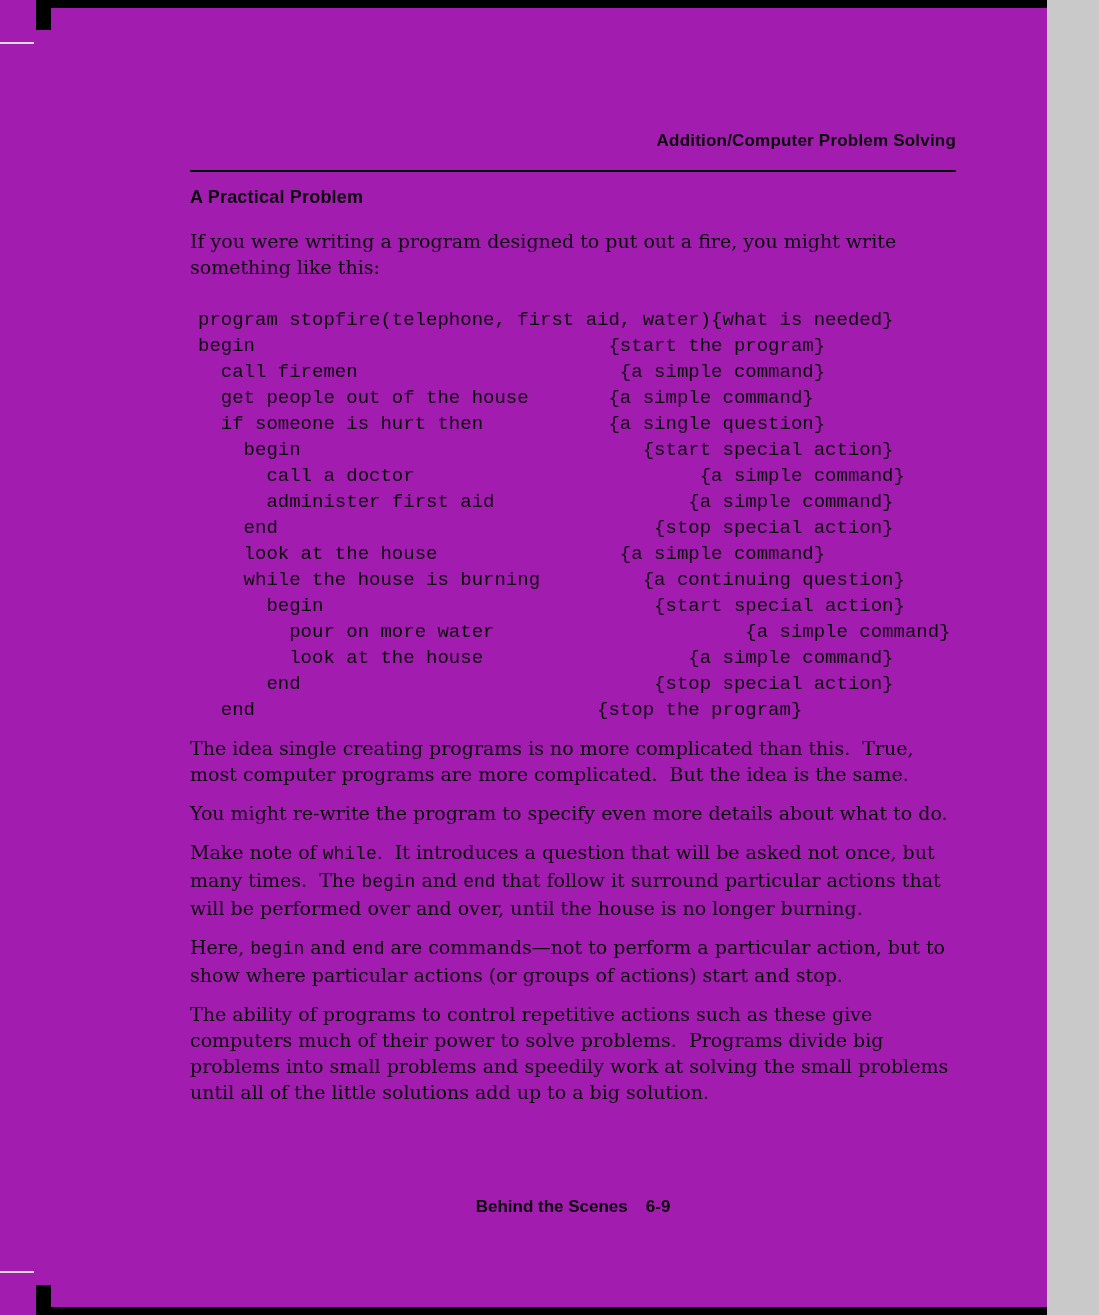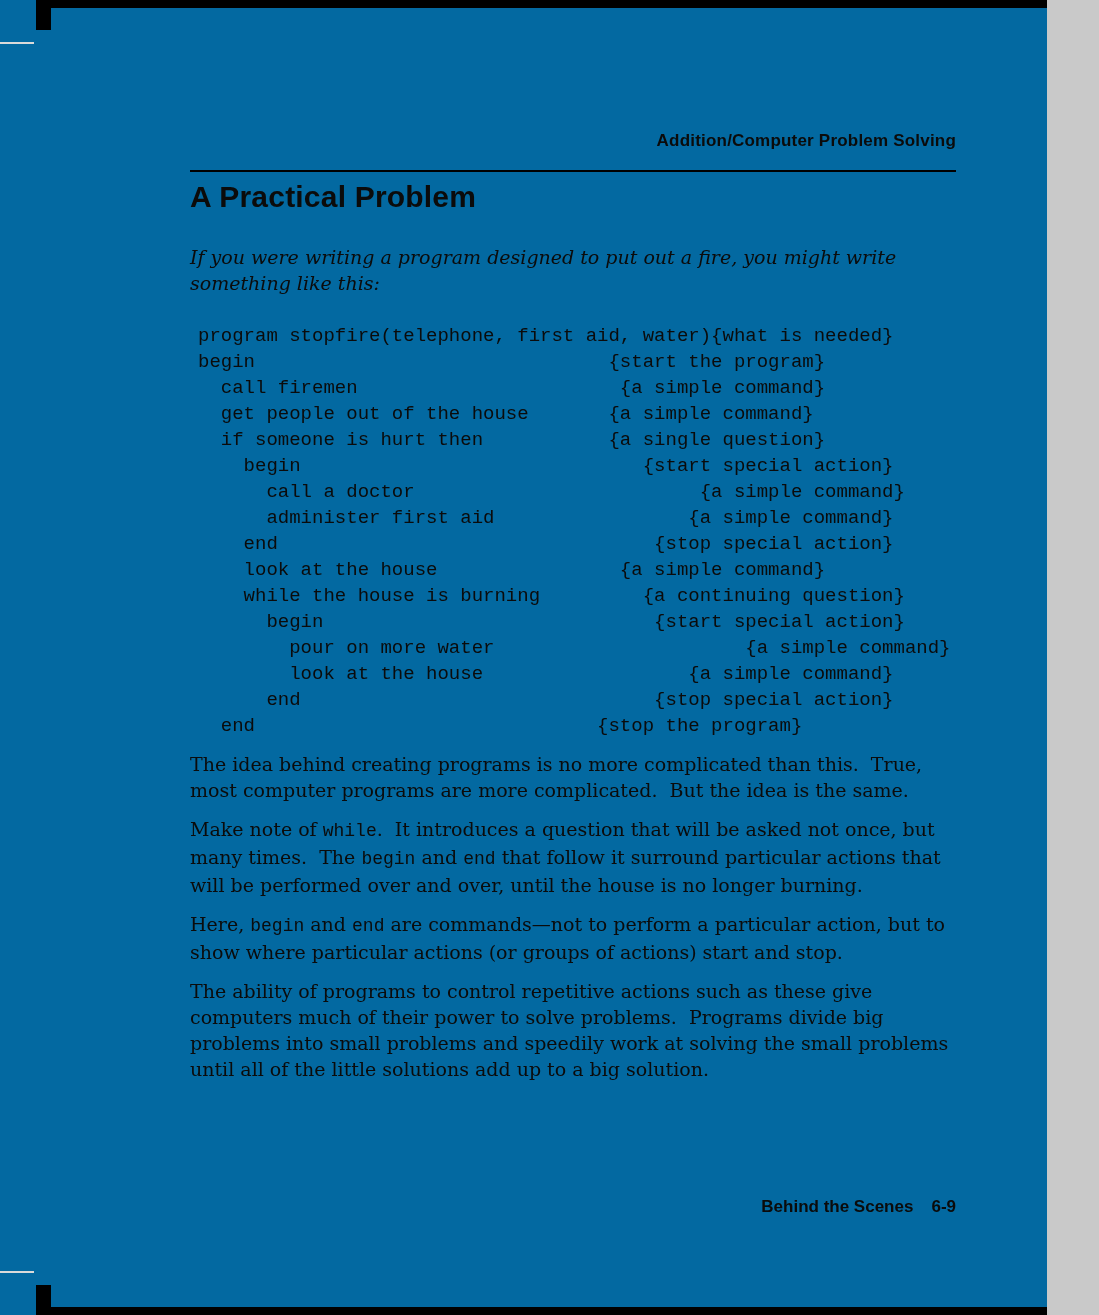--- a/index.html
+++ b/index.html
@@ -12,7 +12,7 @@
   .page {
     position: relative;
     width: 1099px; height: 1315px;
-    background: #0369a1;
+    background: #a21caf;
     overflow: hidden;
   }
   

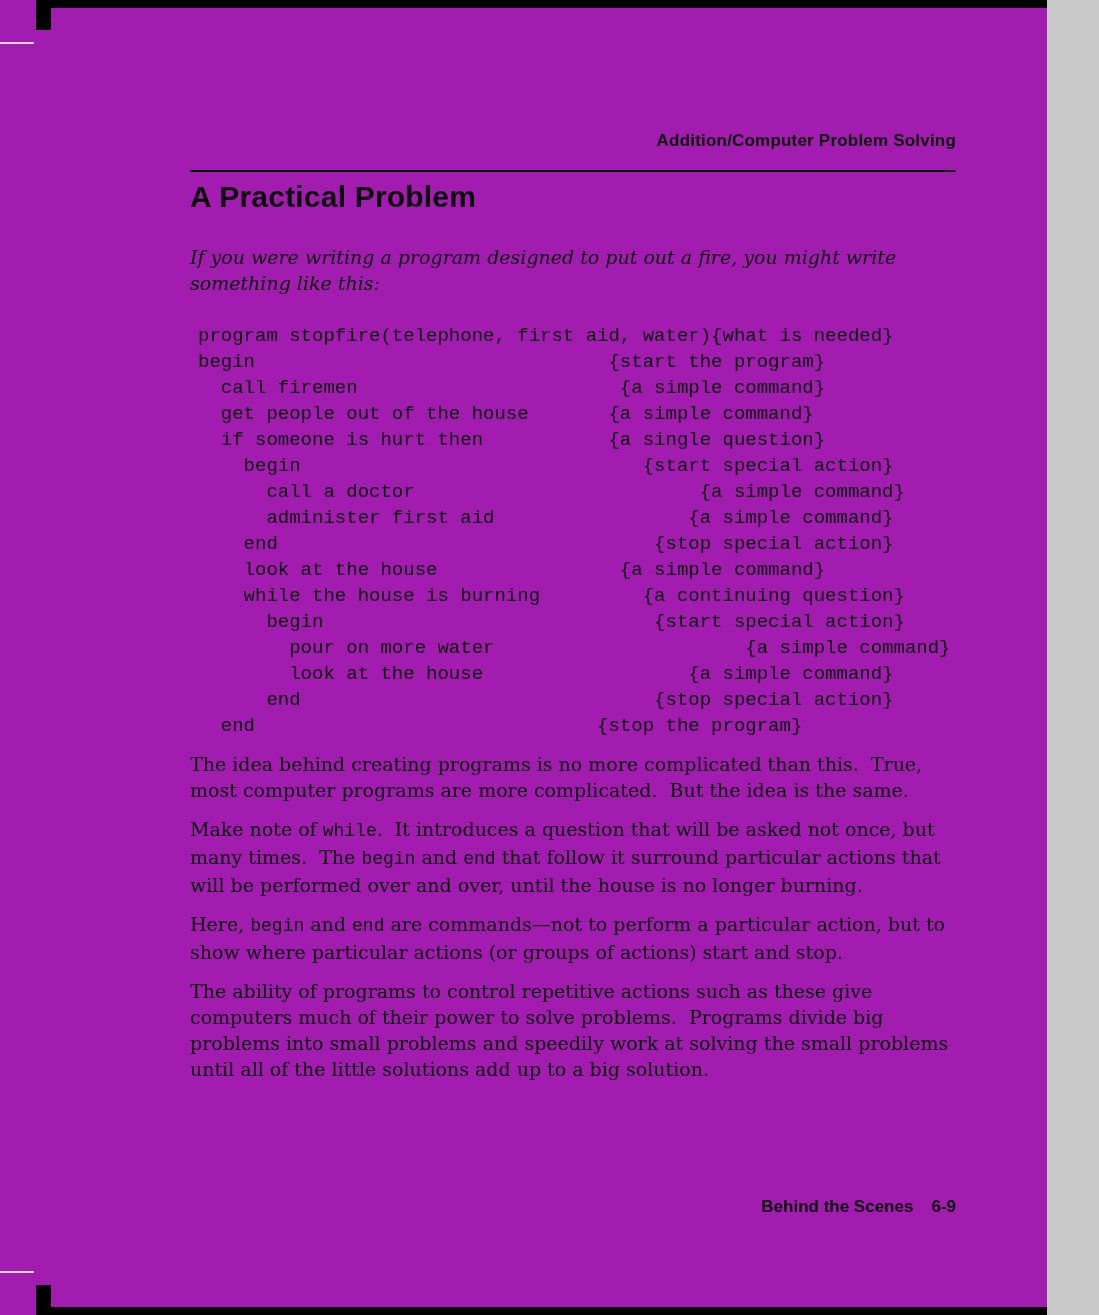--- a/index.html
+++ b/index.html
@@ -38,7 +38,7 @@
   .title {
     margin: 10px 0 0 0;
     font-family: "Liberation Sans", sans-serif; font-weight: bold;
-    font-size: 30px; line-height: 30px; letter-spacing: 0.2px;
+    font-size: 18px; line-height: 30px; letter-spacing: 0.2px;
   }
   p.body {
     margin: 13px 0 0 0;

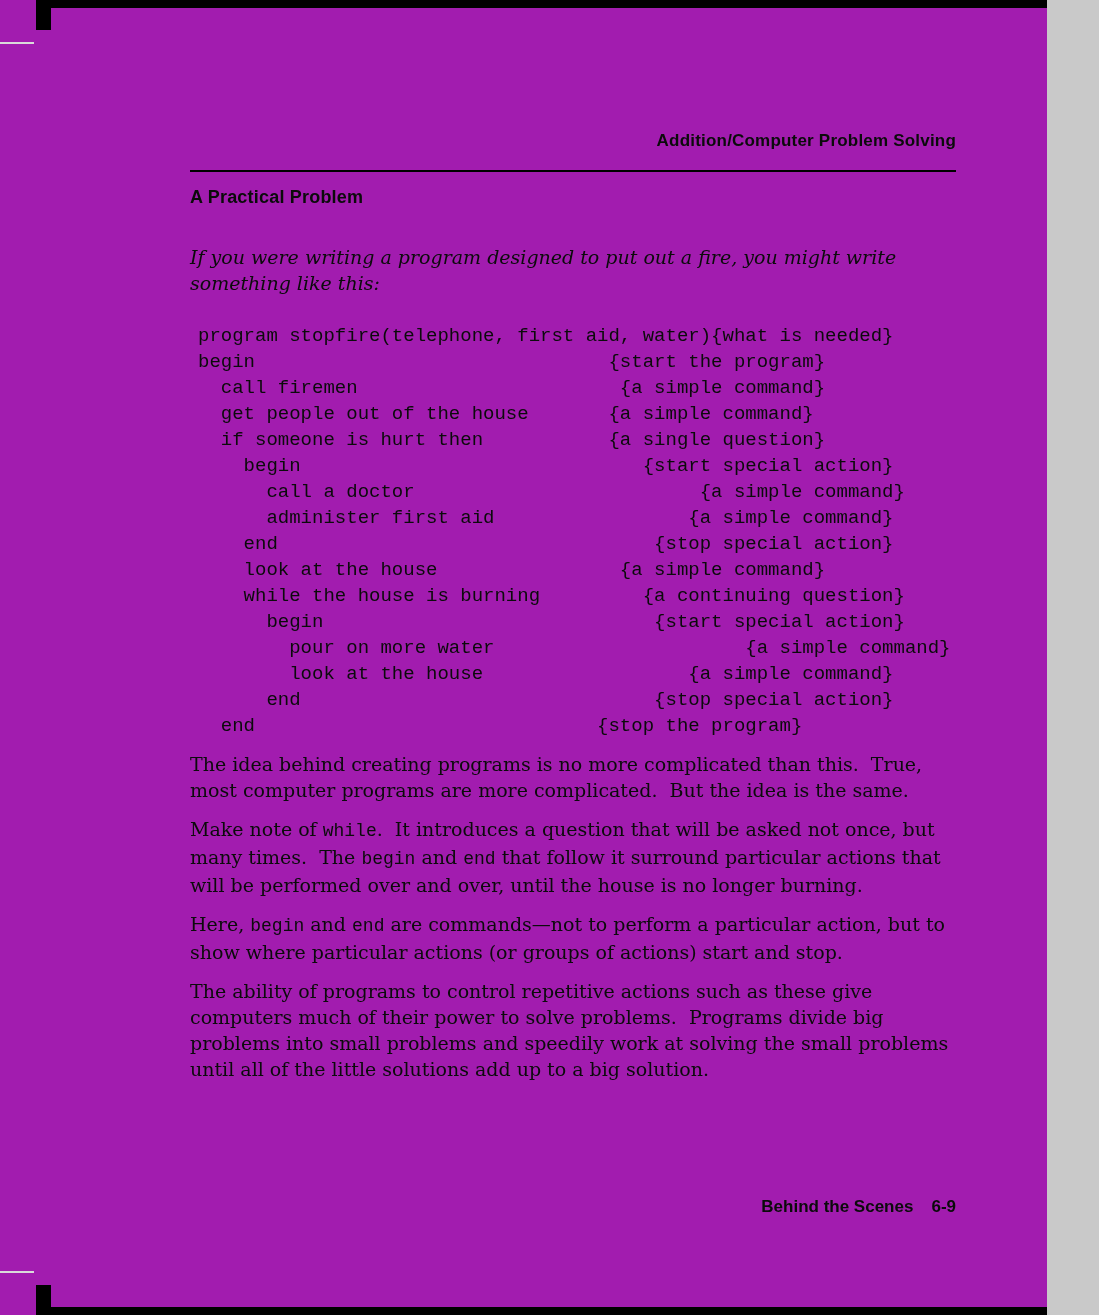--- a/index.html
+++ b/index.html
@@ -45,7 +45,7 @@
     font-size: 19px; line-height: 26px;
     white-space: pre-wrap;
   }
-  p.intro { margin-top: 32px; font-style: italic; }
+  p.intro { margin-top: 16px; }
   p.after-listing { margin-top: 12px; }
   .listing {
     margin: 27px 0 0 8px;

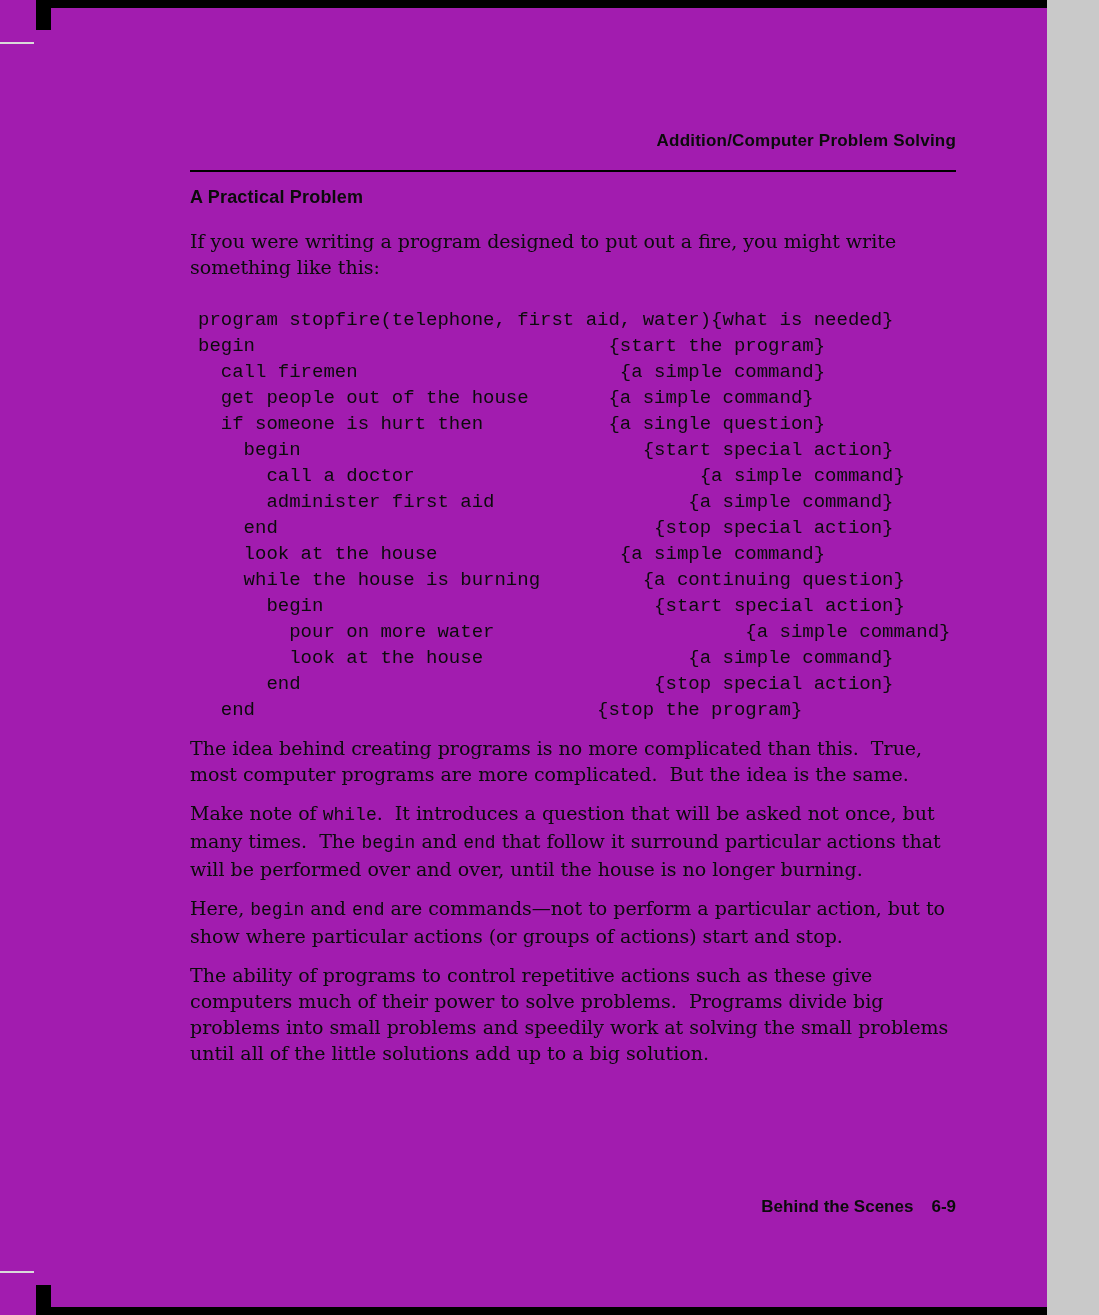--- a/index.html
+++ b/index.html
@@ -100,7 +100,7 @@
       end                               {stop special action}
   end                              {stop the program}</pre>
 
-    <p class="body after-listing"><span>The idea behind creating programs is no more complicated than this.  True,
+    <p class="body after-listing"><span>The idea single creating programs is no more complicated than this.  True,
 most computer programs </span><span class="it">are</span><span> more complicated.  But the idea is the same.</span></p>
 
 

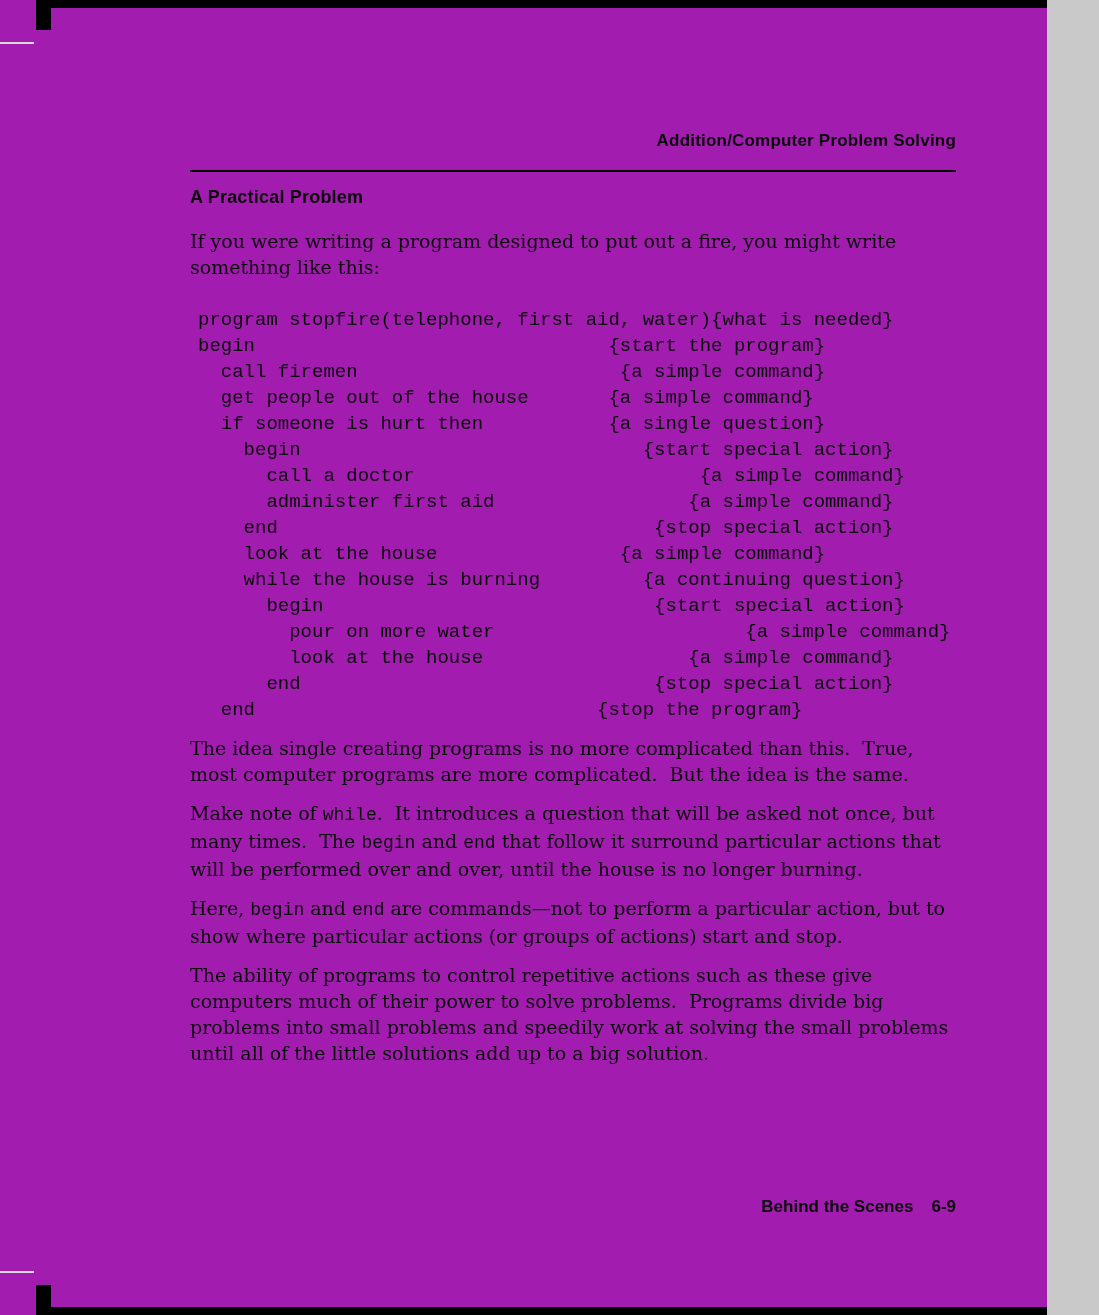--- a/index.html
+++ b/index.html
@@ -103,6 +103,7 @@
     <p class="body after-listing"><span>The idea single creating programs is no more complicated than this.  True,
 most computer programs </span><span class="it">are</span><span> more complicated.  But the idea is the same.</span></p>
 
+    <p class="body">You might re-write the program to specify even more details about what to do.</p>
 
     <p class="body"><span>Make note of </span><span class="mono">while</span><span>.  It introduces a question that will be asked not once, but
 many times.  The </span><span class="mono">begin</span><span> and </span><span class="mono">end</span><span> that follow it surround particular actions that

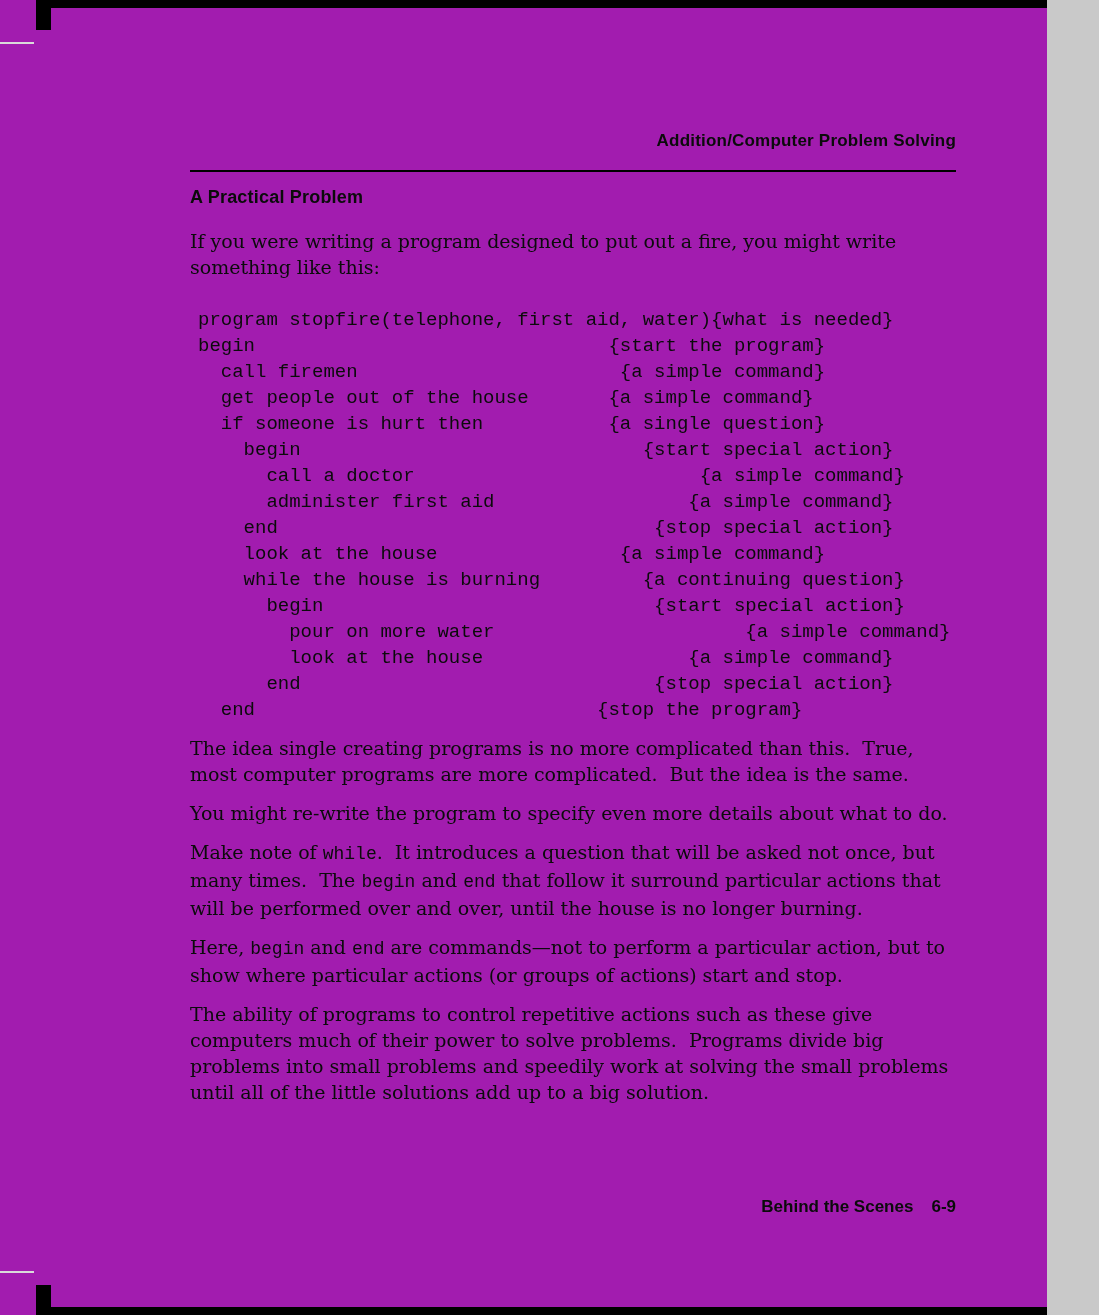--- a/index.html
+++ b/index.html
@@ -57,7 +57,7 @@
   .it { }
   .footer {
     position: absolute; top: 1197px; left: 0; width: 766px;
-    text-align: right;
+    text-align: center;
     font-family: "Liberation Sans", sans-serif; font-weight: bold;
     font-size: 17px; line-height: 20px;
   }

